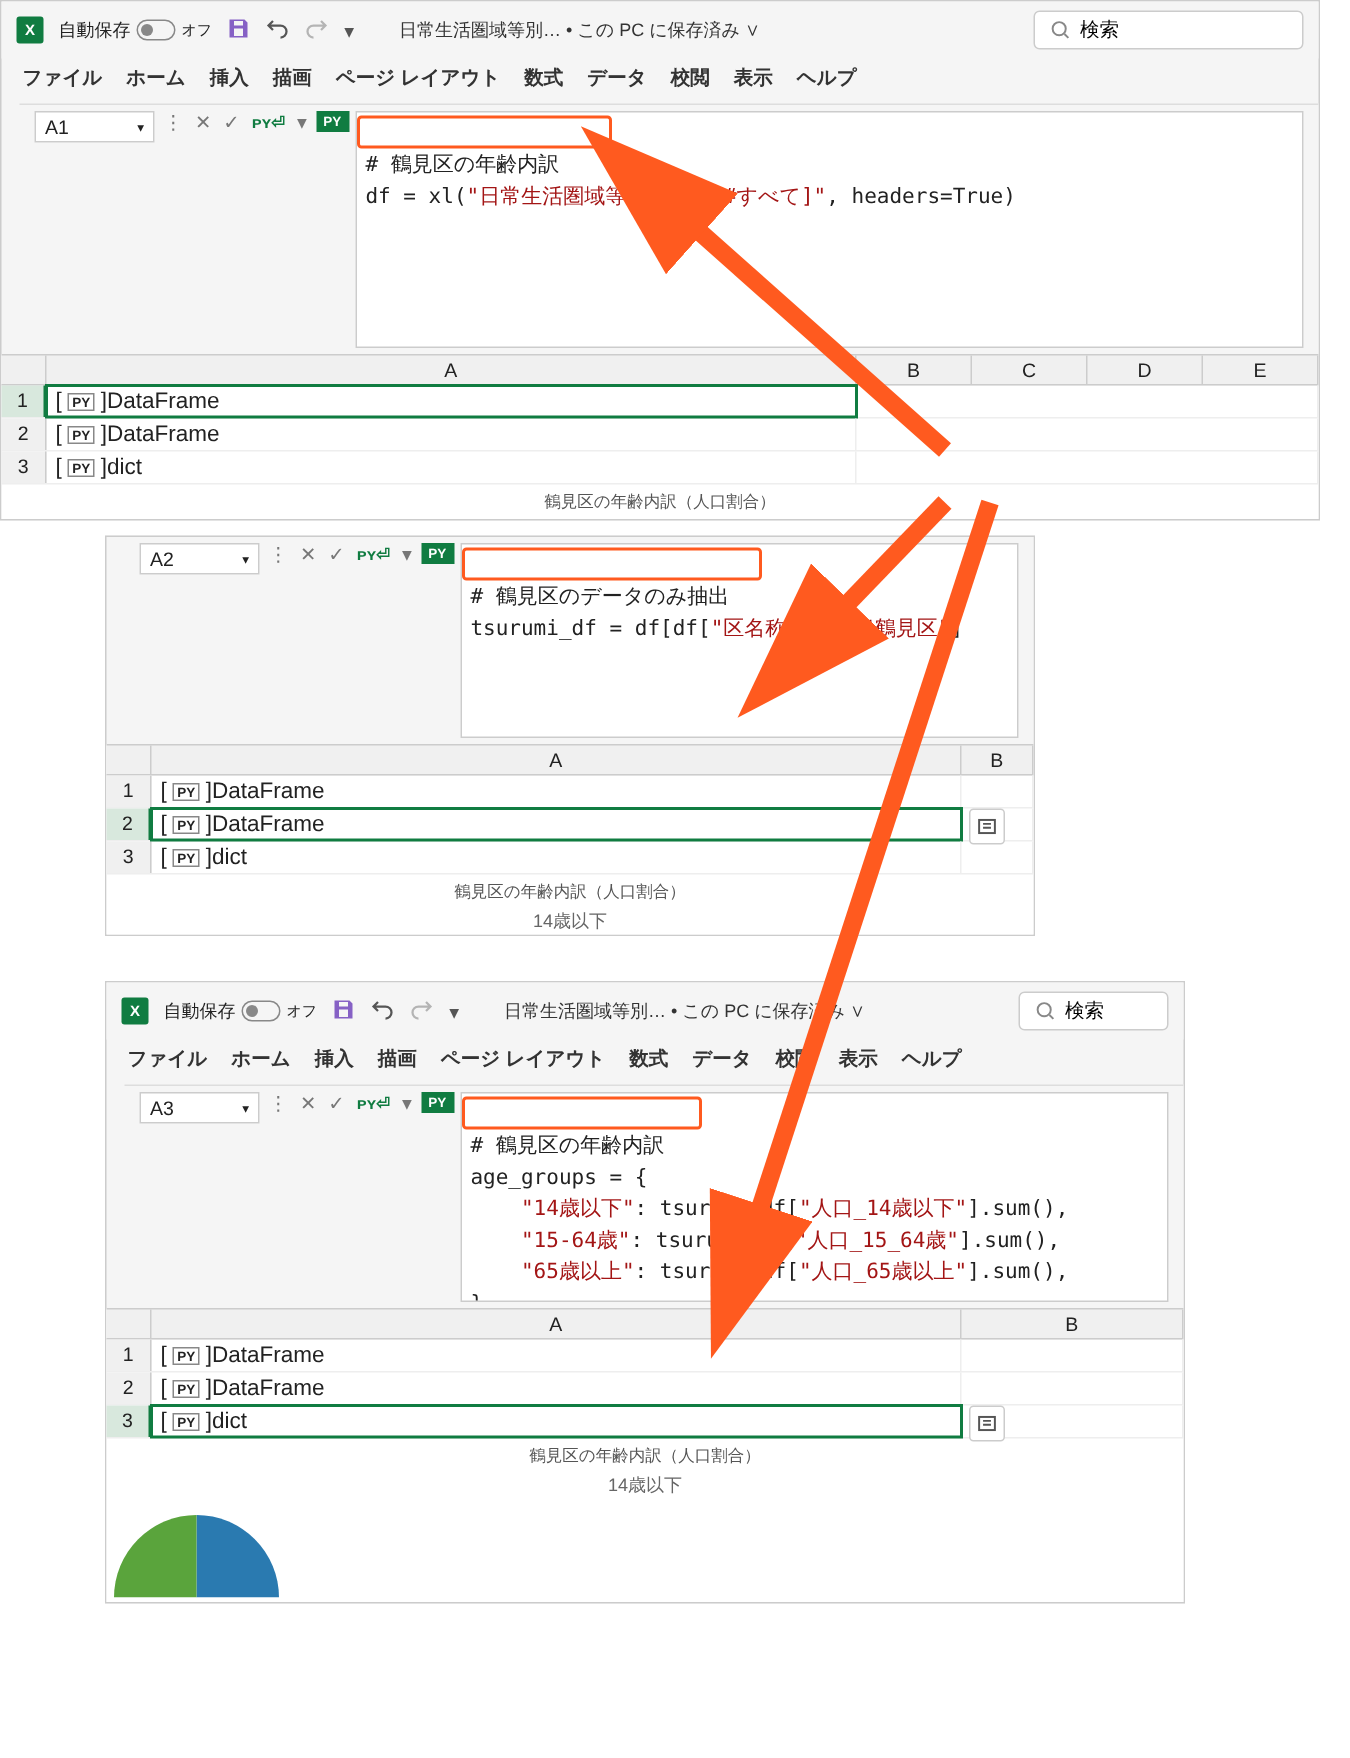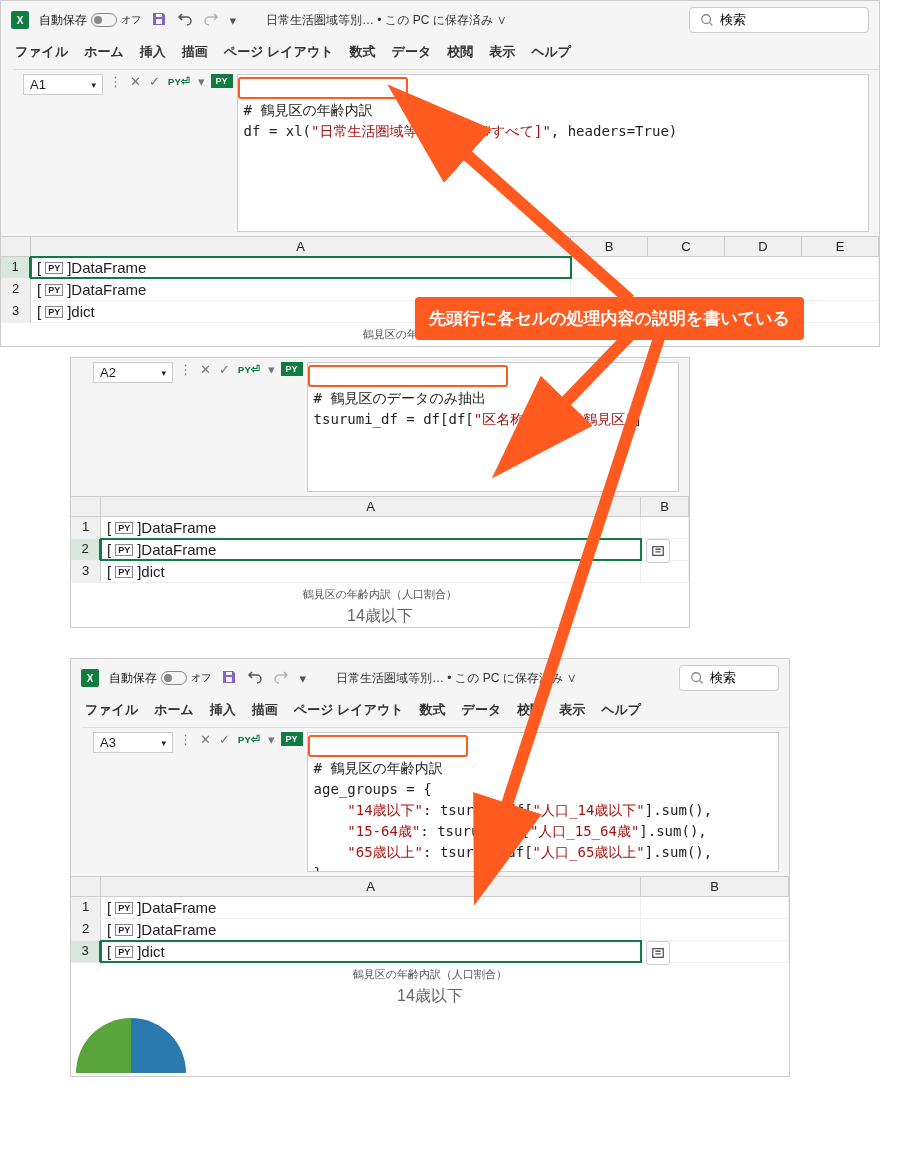--- a/index.html
+++ b/index.html
@@ -51,9 +51,6 @@
 
 <div class="win-wrap" style="height:1172px;">
 
-  <div class="annotation-box" style="top:297px; left:415px;">
-    <span>先頭行に各セルの処理内容の説明を書いている</span>
-  </div>
 
   <svg class="arrow-svg" style="top:0;left:0;" width="900" height="1172">
     <defs>

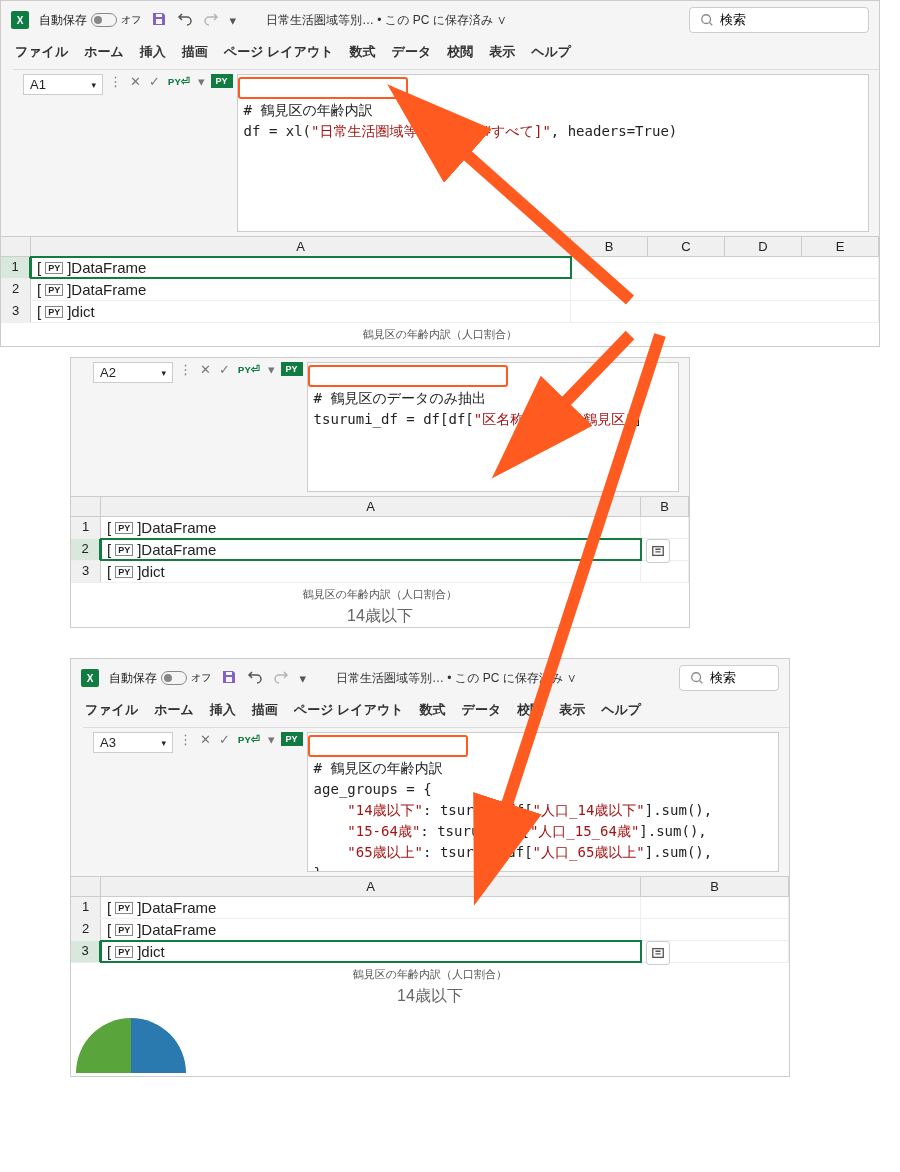--- a/index.html
+++ b/index.html
@@ -37,7 +37,7 @@
   .cell-selected { outline: 2px solid #107c41; outline-offset: -1px; }
   .row-selected .row-h { background: #d8e8dd; border-right: 2px solid #107c41; }
   .chart-title { text-align: center; font-size: 11px; color: #555; padding: 4px 0; }
-  .chart-sub { text-align: center; font-size: 16px; color: #666; }
+  .chart-sub { text-align: center; font-size: 12px; color: #666; }
   .card-btn { position: absolute; right: -30px; top: 0; width: 24px; height: 24px; border: 1px solid #ccc; background: #fff; display: flex; align-items: center; justify-content: center; border-radius: 3px; }
   .annotation-box { position: absolute; background: #ff5a1f; color: #fff; font-weight: bold; font-size: 17px; padding: 10px 14px; border-radius: 4px; z-index: 20; }
   .arrow-svg { position: absolute; pointer-events: none; z-index: 15; }

